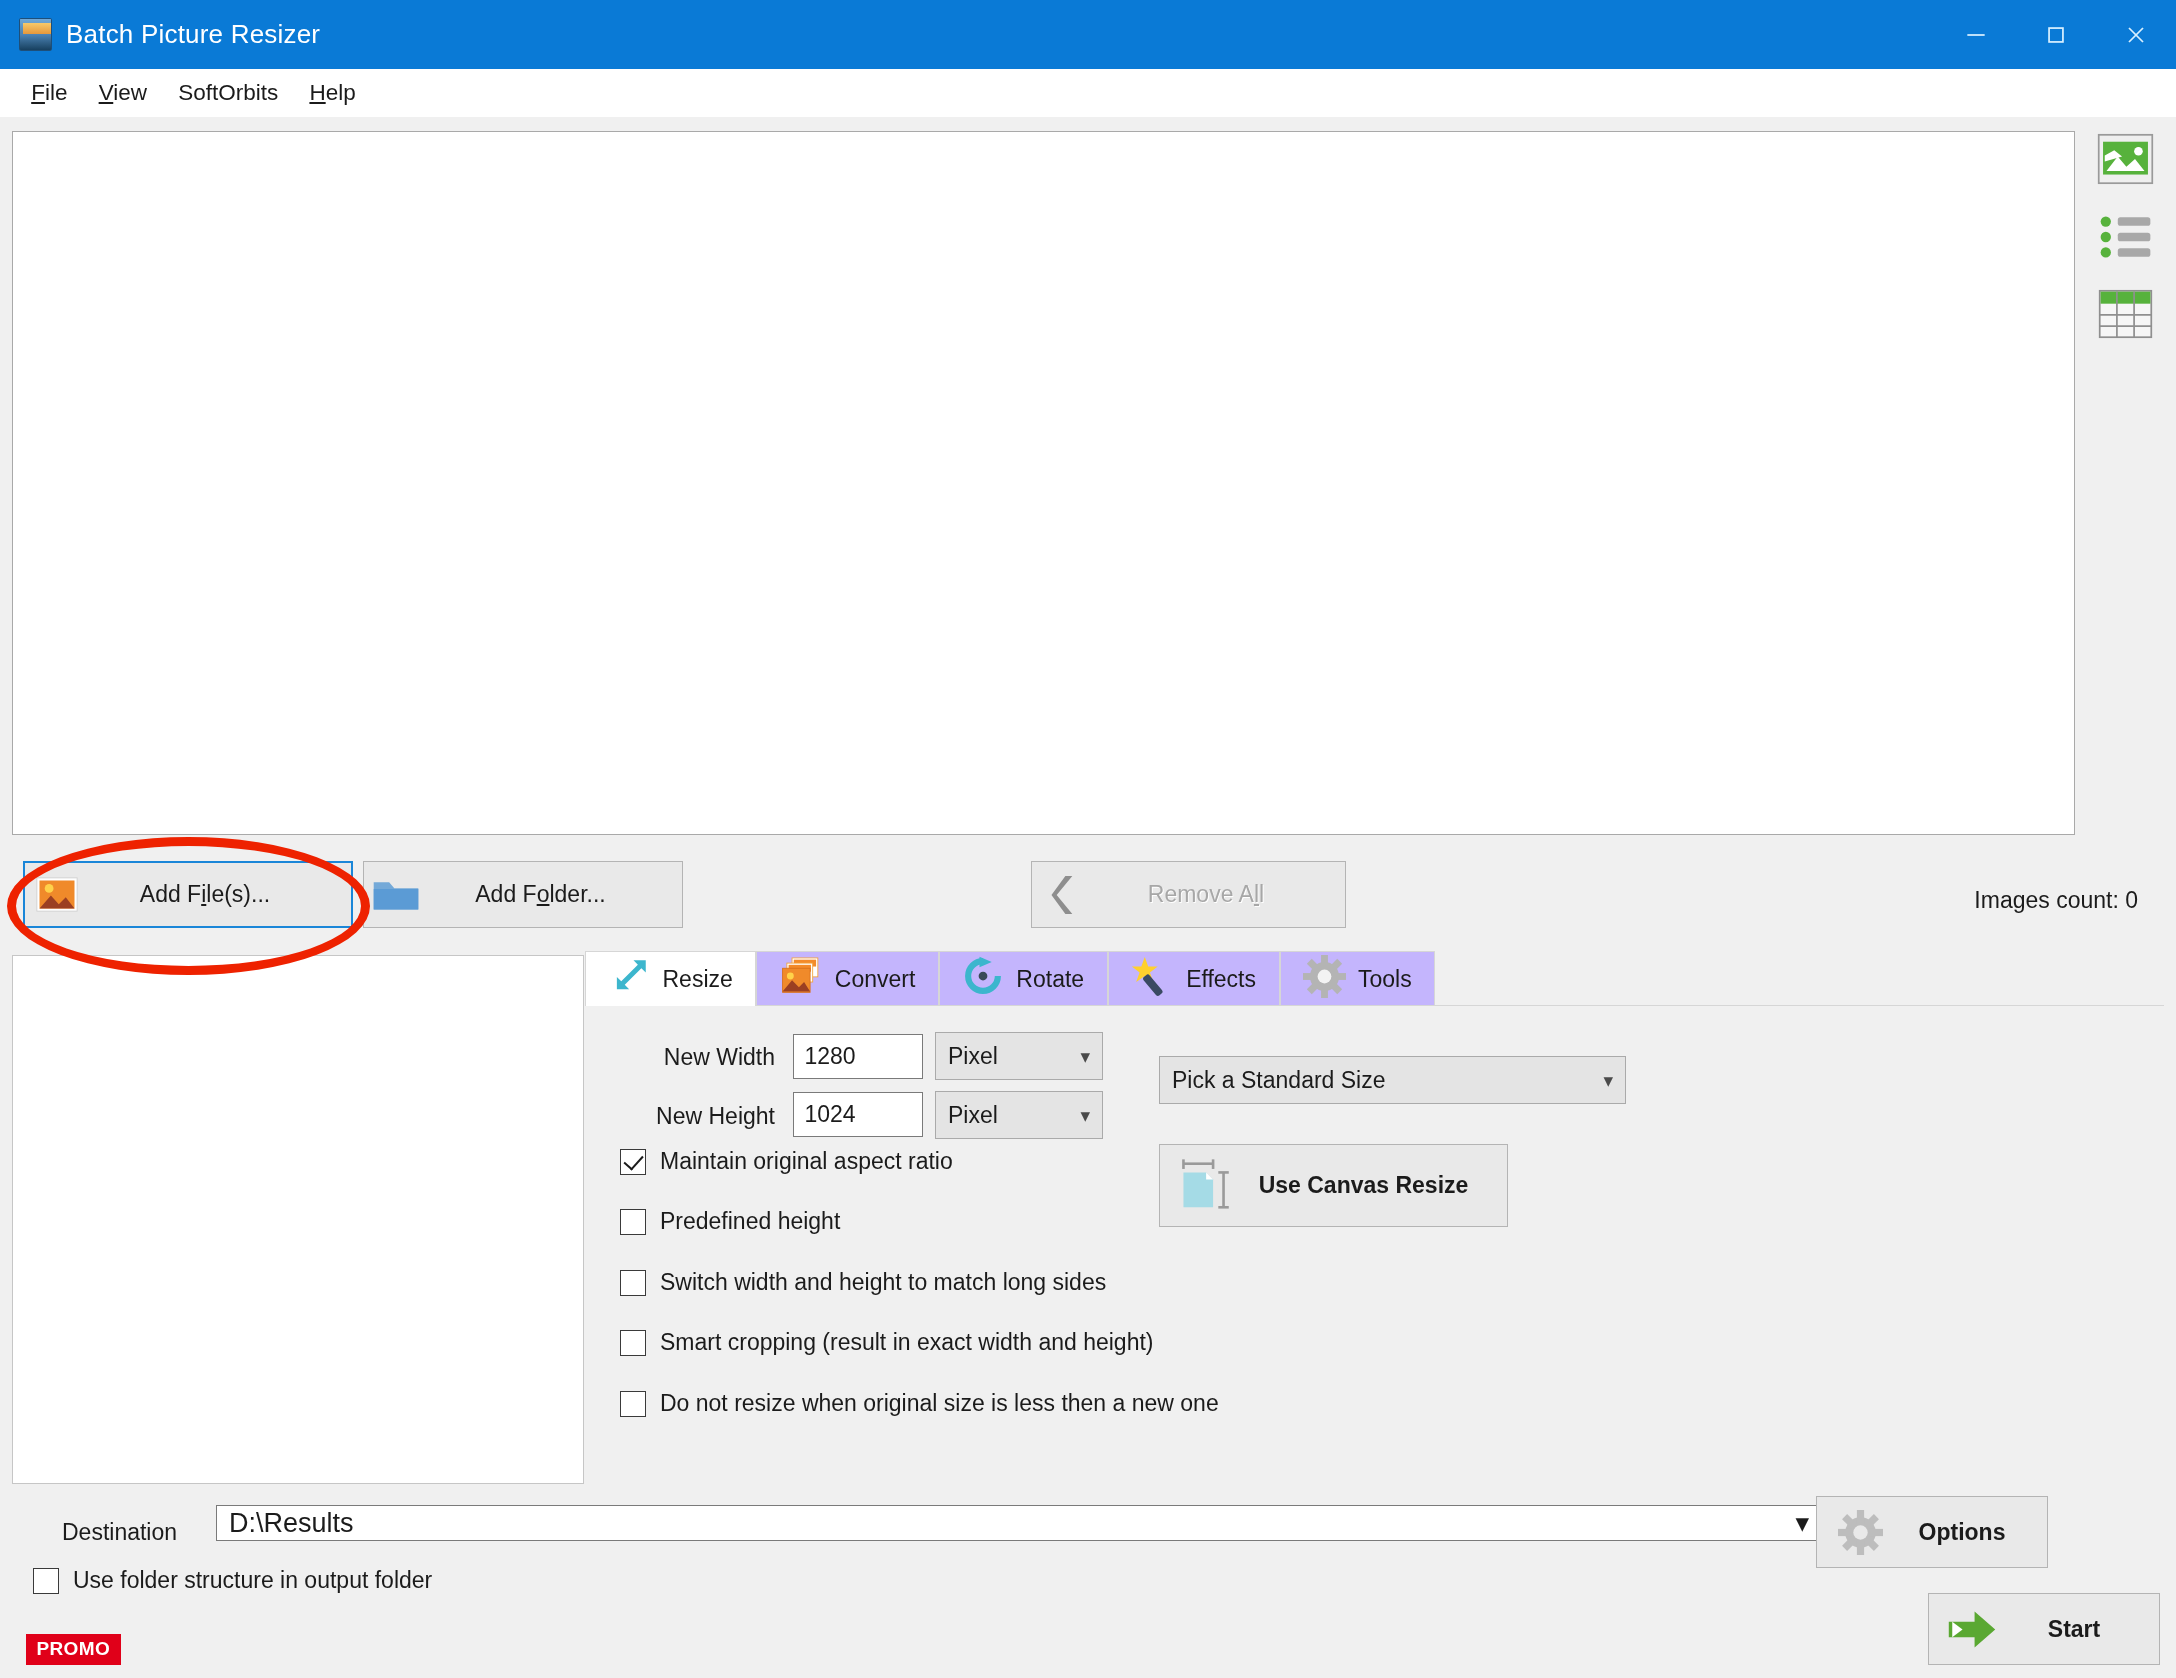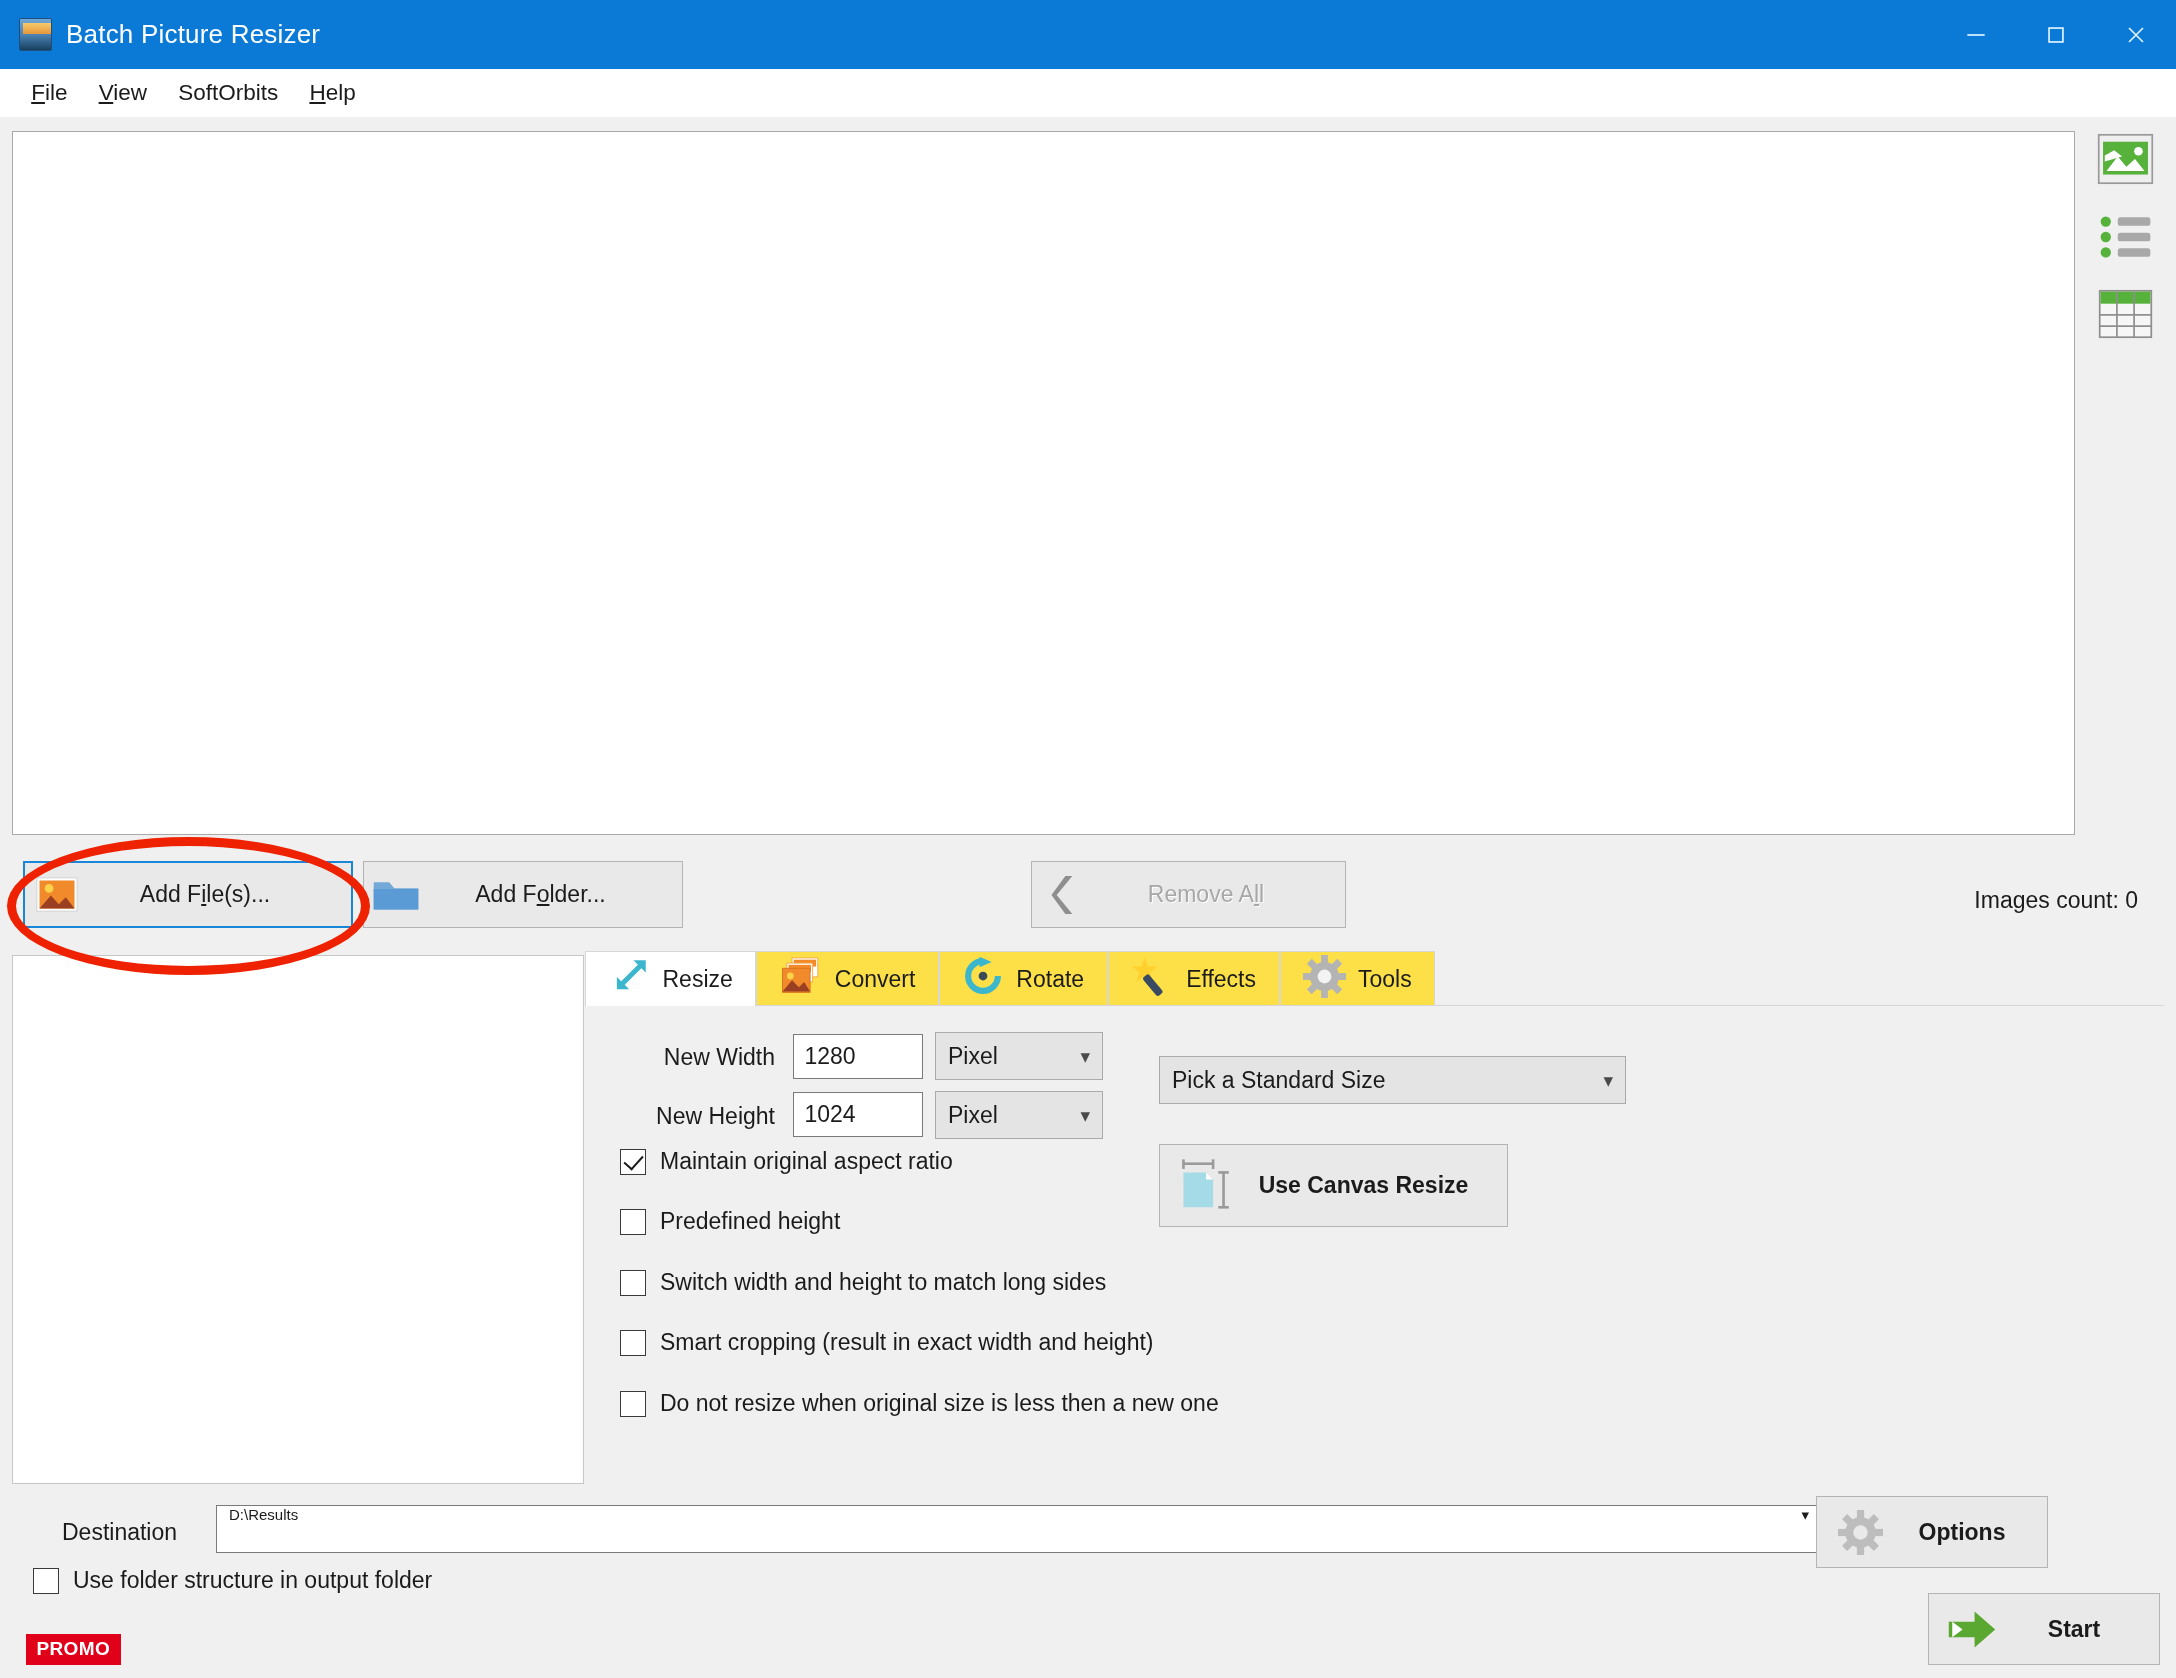--- a/index.html
+++ b/index.html
@@ -109,7 +109,7 @@
   .tab {
     height: 55px; display: flex; align-items: center; gap: 12px;
     padding: 0 22.5px; border: 0.9px solid #d6d6d6; border-bottom: none;
-    background: #fde047; font-size: 23px; color: #1b1b1b; cursor: default;
+    background: #c4b5fd; font-size: 23px; color: #1b1b1b; cursor: default;
   }
   .tab.active { background: #ffffff; border-color: #d6d6d6; position: relative; z-index: 3; }
   .tab .tlbl { white-space: nowrap; }

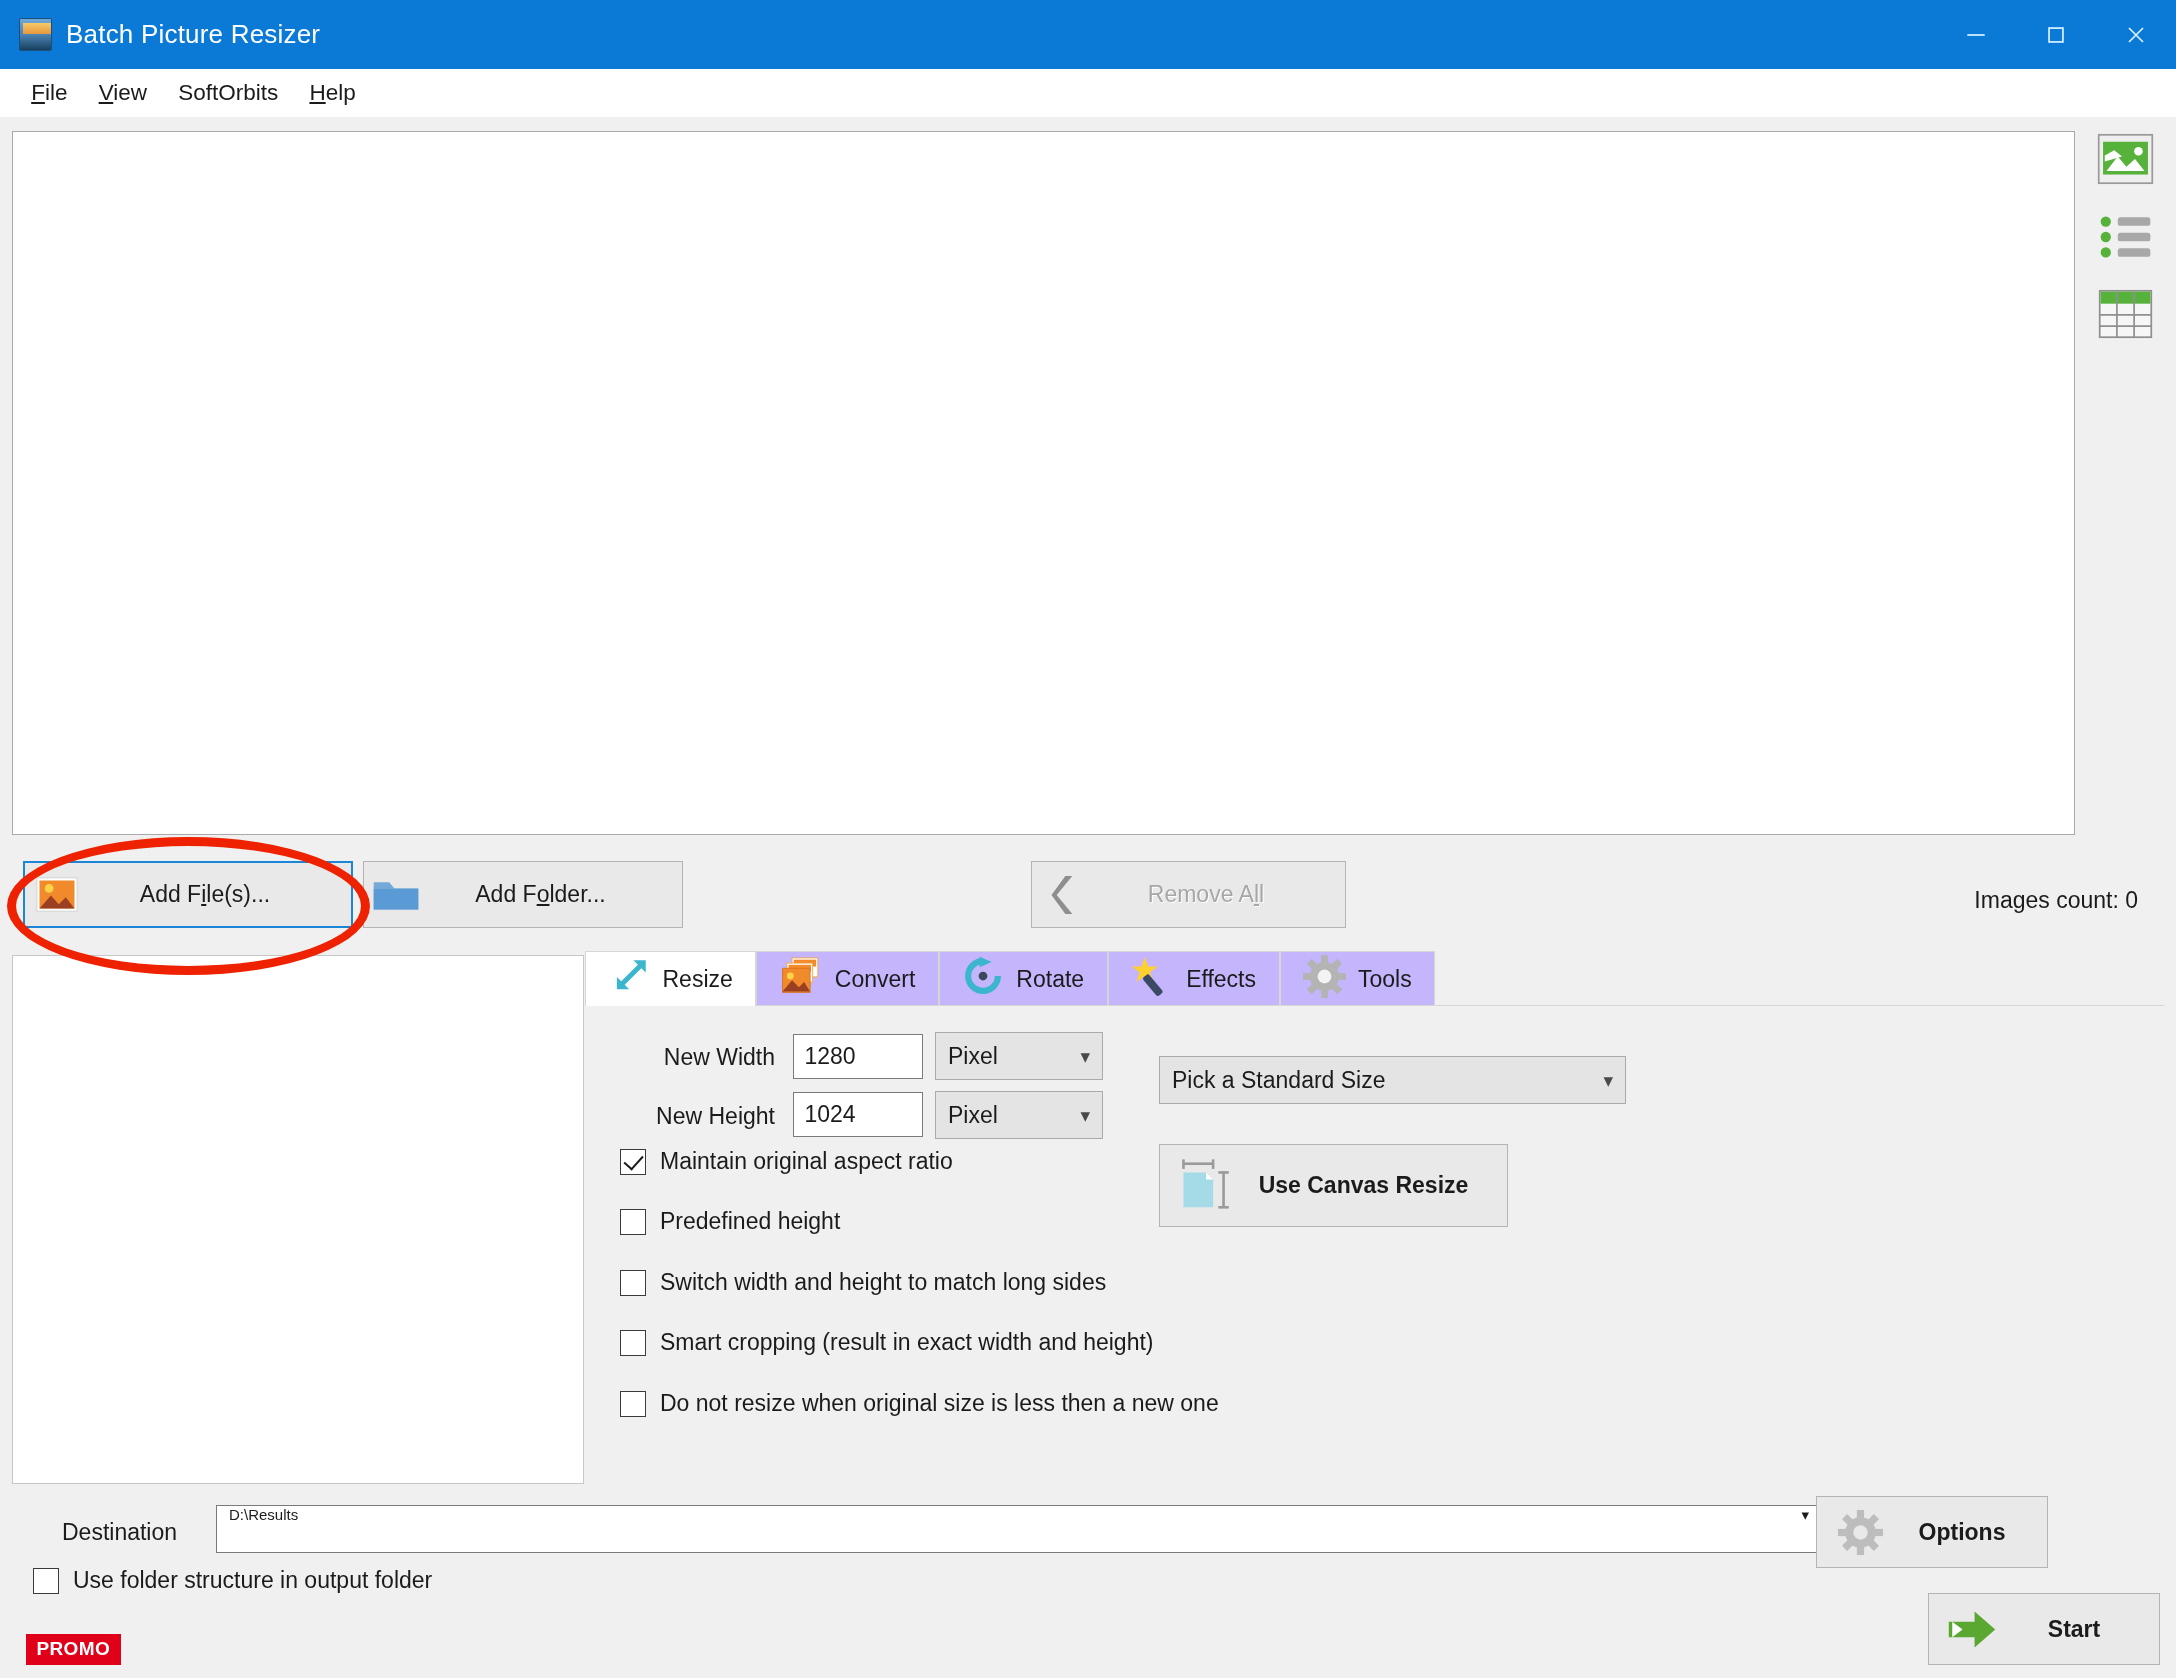--- a/index.html
+++ b/index.html
@@ -154,9 +154,9 @@
   
   .dest-label { position: absolute; left: 62px; top: 1519px; font-size: 23px; color: #1b1b1b; }
   .dest-combo {
-    position: absolute; left: 216px; top: 1505px; width: 1606px; height: 48px;
-    background: #ffffff; border: 0.9px solid #7a7a7a; display: flex; align-items: flex-start;
-    font-size: 15px; color: #1b1b1b; padding: 0 12px;
+    position: absolute; left: 216px; top: 1505px; width: 1606px; height: 36px;
+    background: #ffffff; border: 0.9px solid #7a7a7a; display: flex; align-items: center;
+    font-size: 27px; color: #1b1b1b; padding: 0 12px;
   }
   .dest-combo .dval { flex: 1; }
   .browse-btn {

